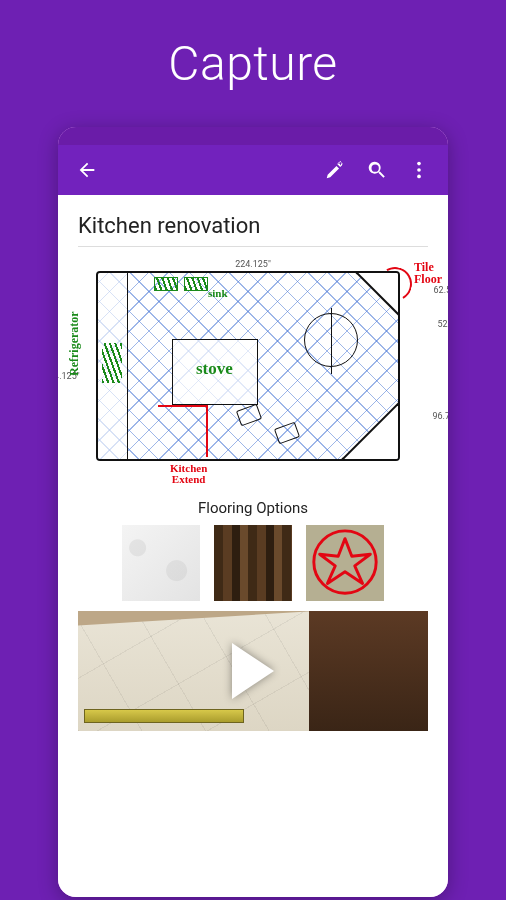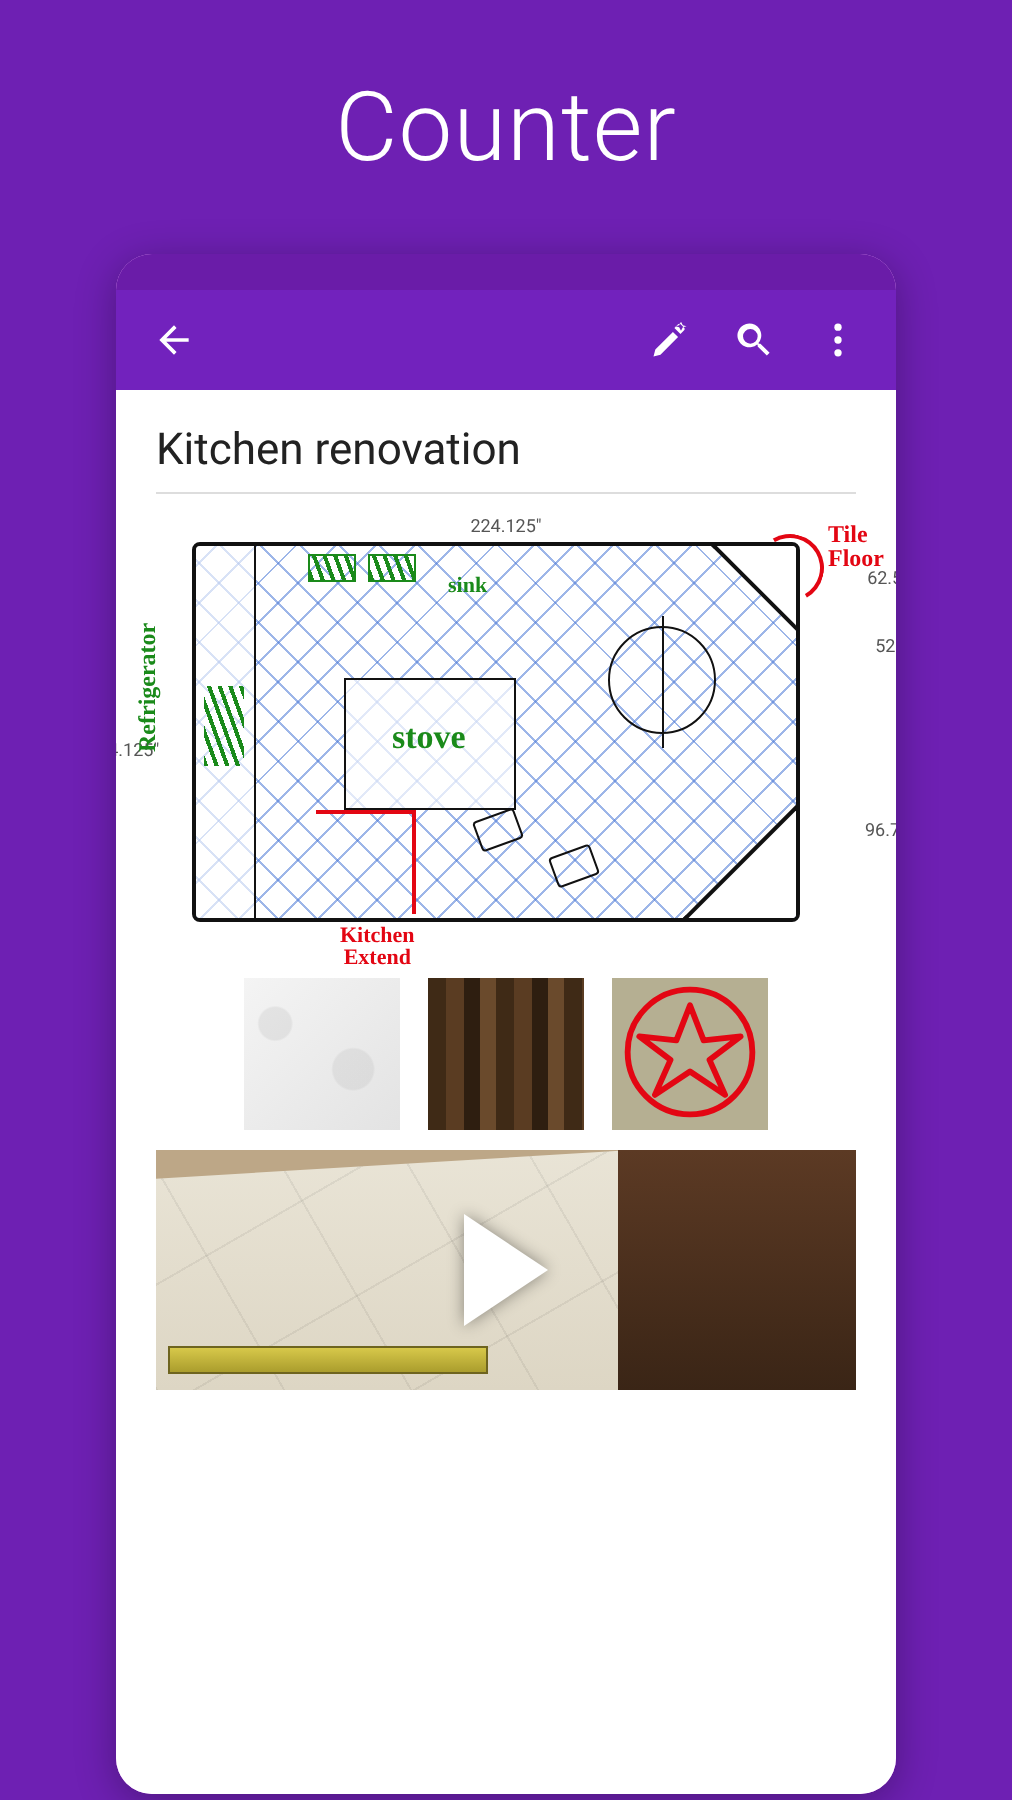--- a/index.html
+++ b/index.html
@@ -213,7 +213,7 @@
 </head>
 <body>
 
-<div class="hero-title">Counter</div>
+<div class="hero-title">Capture</div>
 
 <div class="phone">
 

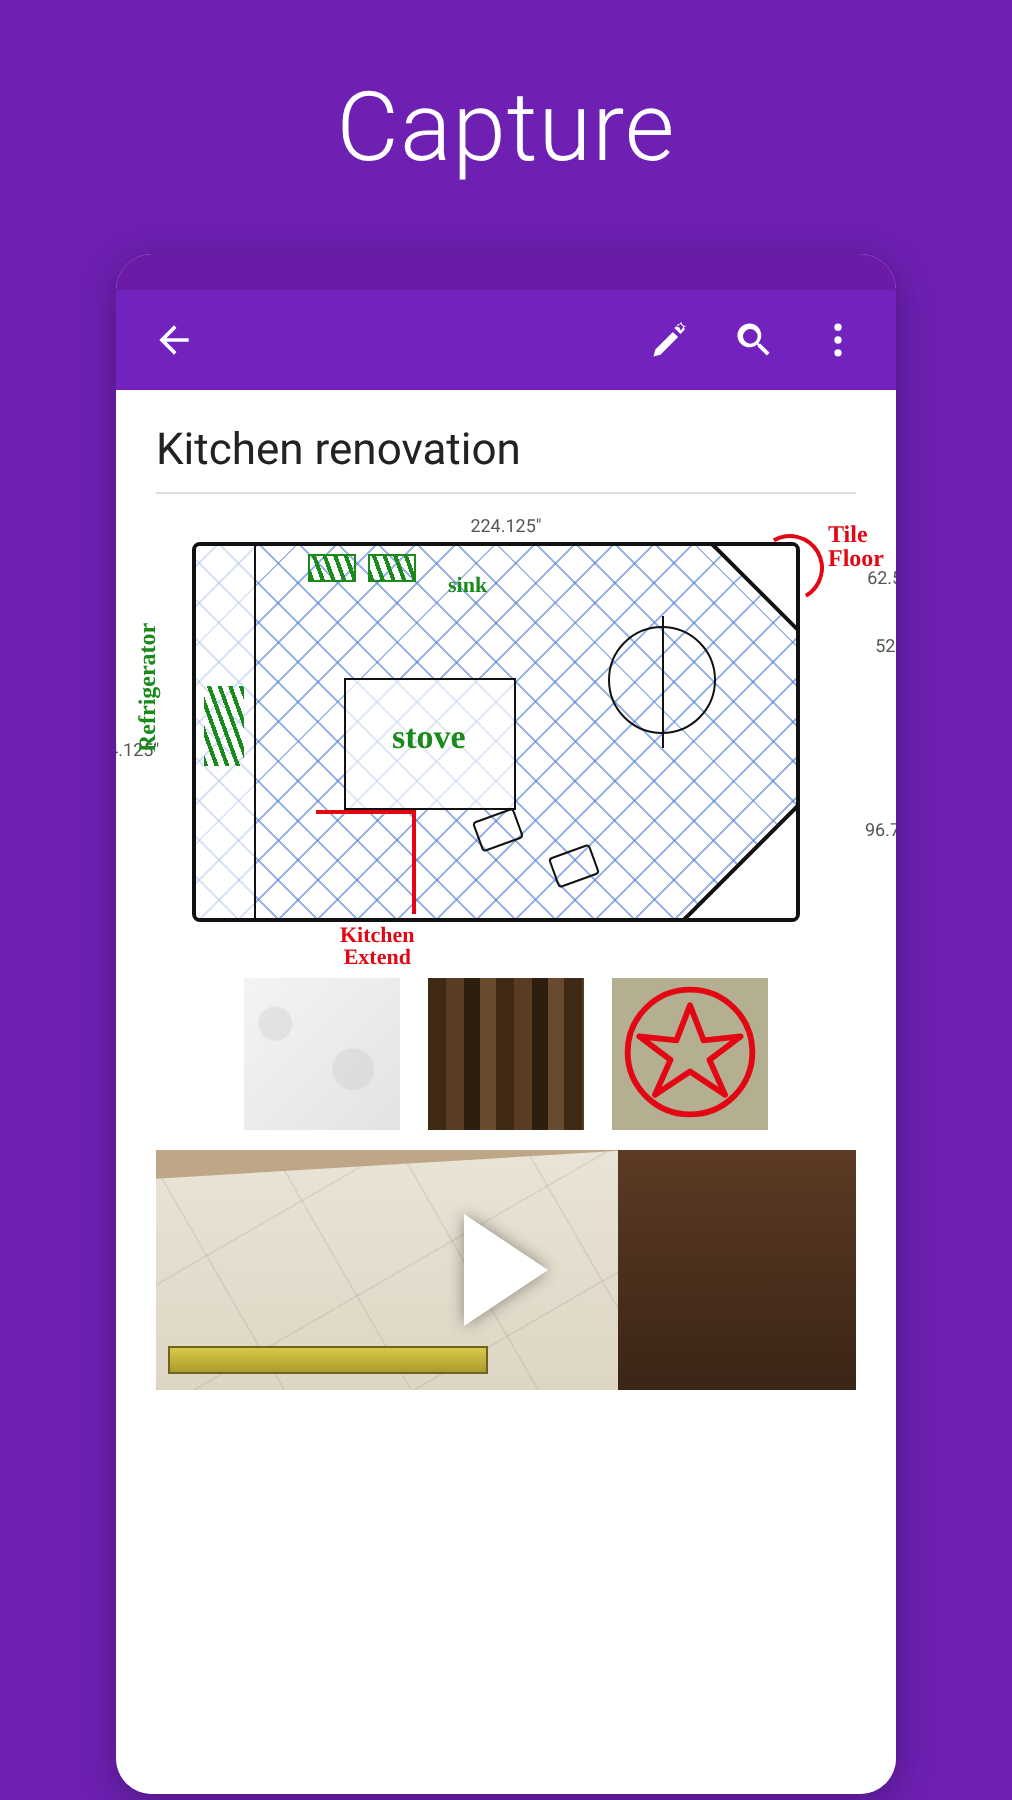--- a/index.html
+++ b/index.html
@@ -132,7 +132,7 @@
   .extend span{display:block;}
   .fridge-label { top:50%; left:-4px; transform:translateY(-50%) rotate(-90deg); transform-origin:left center; font-size:12px; }
   .stove-label { top:86px; left:98px; font-size:17px; }
-  .sink-label { top:14px; left:126px; font-size:11px; }
+  .sink-label { top:14px; left:110px; font-size:11px; }
   .fridge-scribble {
     position:absolute; top:70px; left:4px; width:20px; height:40px;
     background:repeating-linear-gradient(70deg,#1a8a1a 0 2px, transparent 2px 5px);

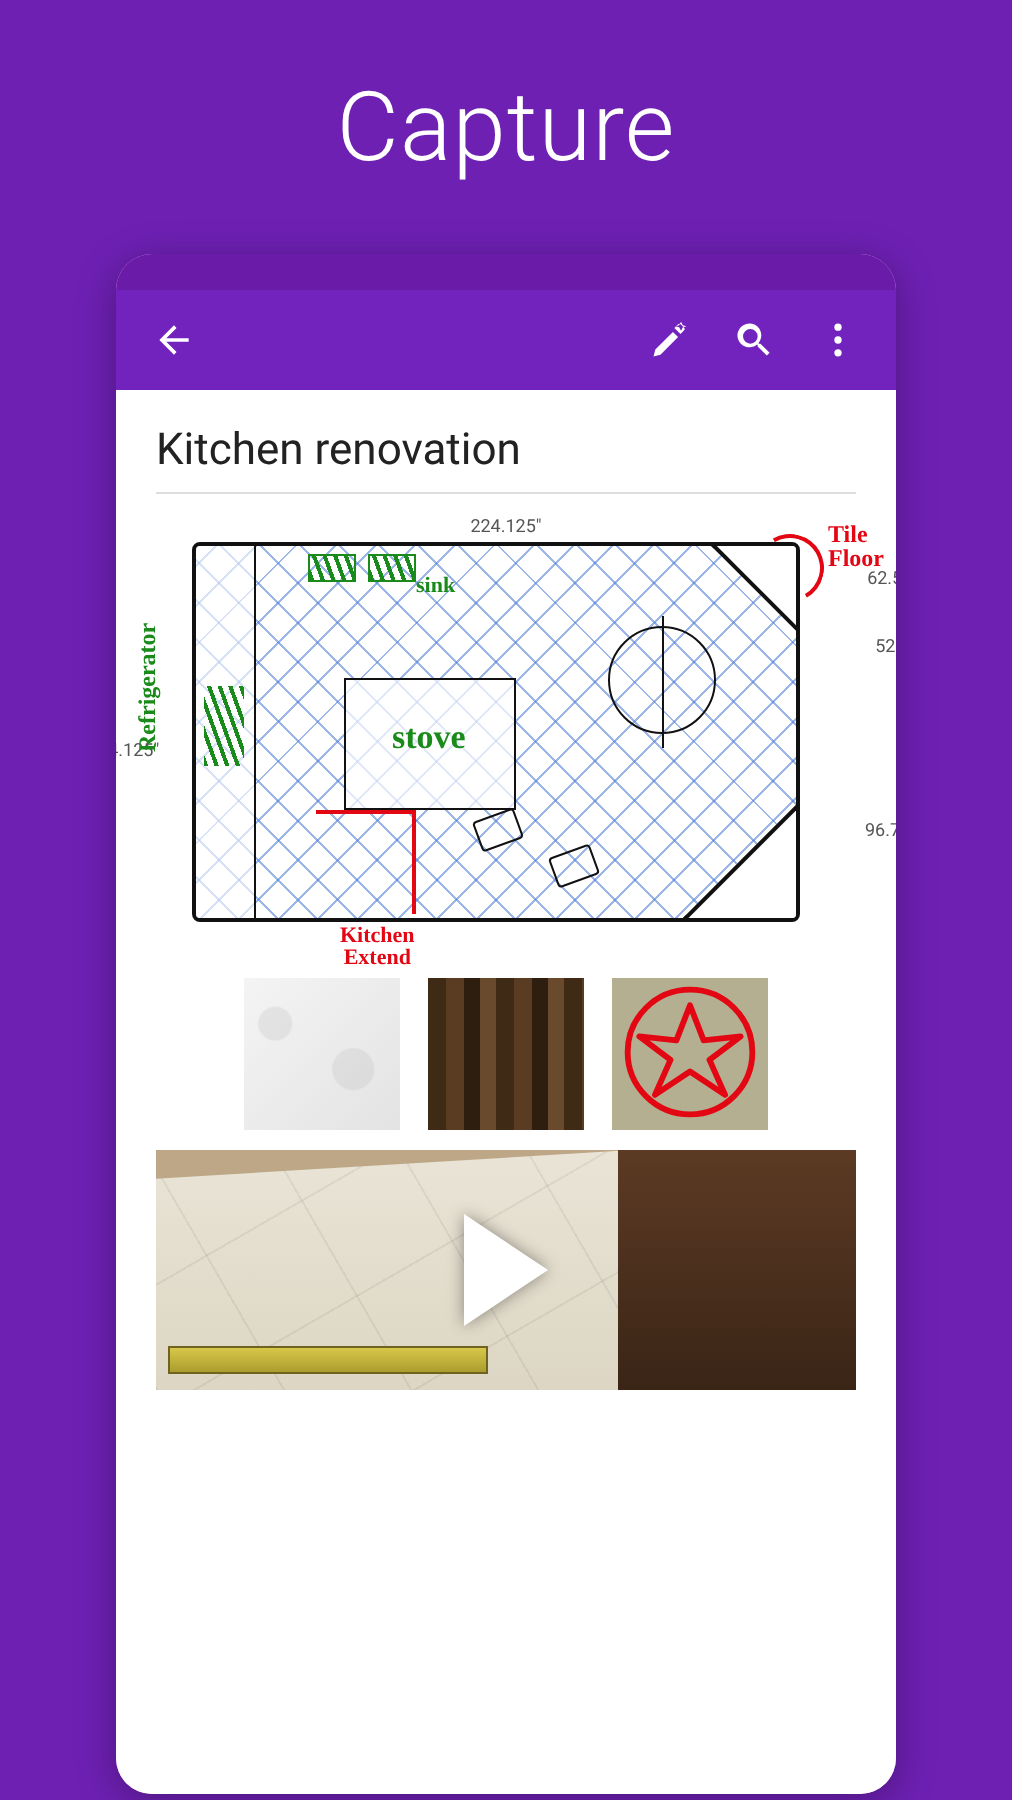--- a/index.html
+++ b/index.html
@@ -291,6 +291,7 @@
     </div>
 
     
+    <div class="section-heading">Flooring Options</div>
     <div class="swatches">
       <div class="swatch swatch-marble"></div>
       <div class="swatch swatch-wood"></div>

